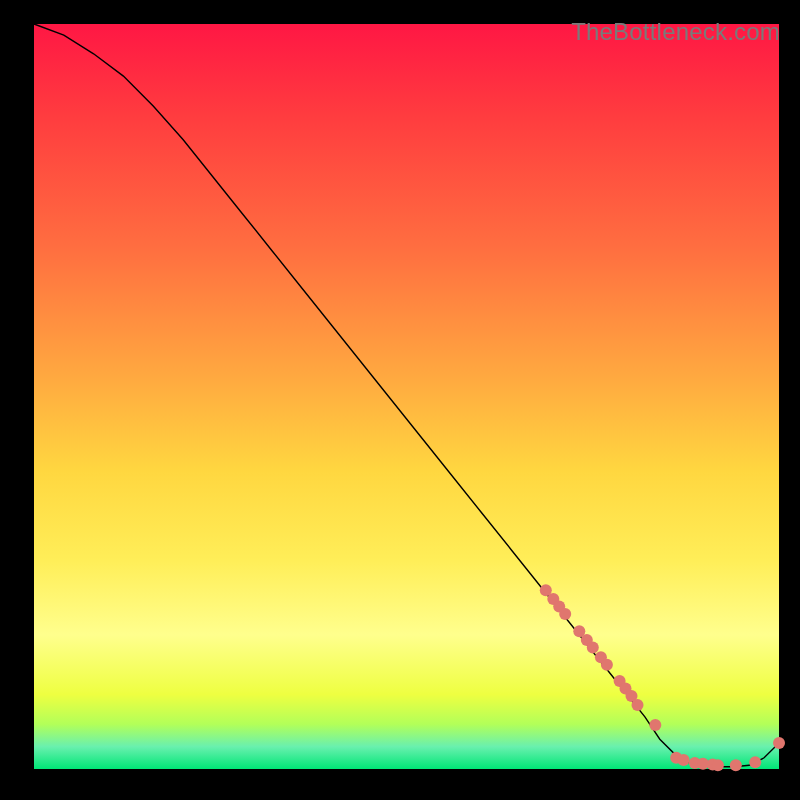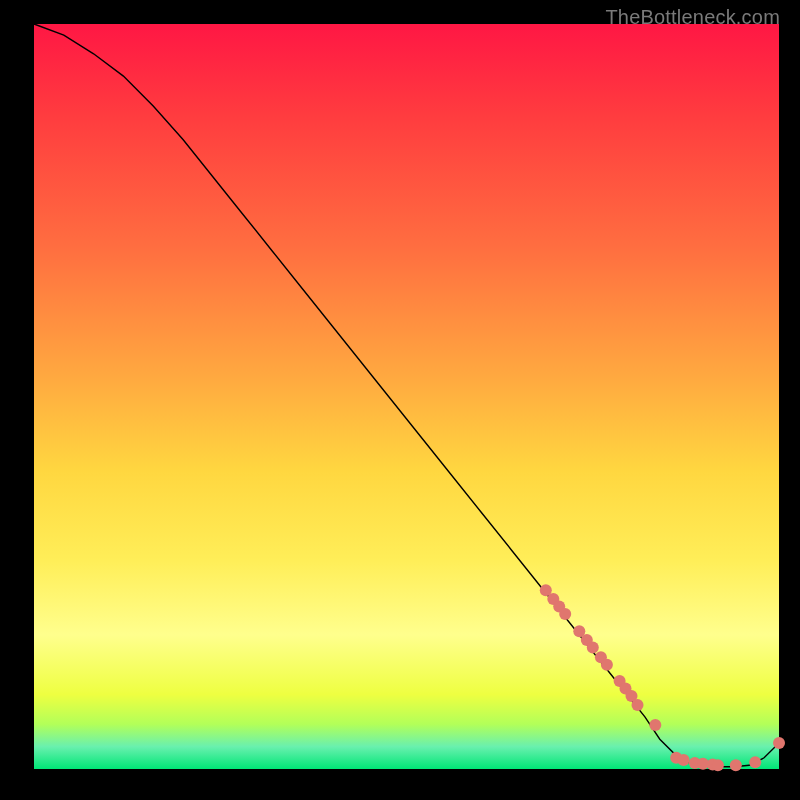--- a/index.html
+++ b/index.html
@@ -46,10 +46,10 @@
   }
   .attribution {
     position: absolute;
-    top: 6px;
+    top: 18px;
     right: 20px;
     font-family: Arial, Helvetica, sans-serif;
-    font-size: 20px;
+    font-size: 24px;
     color: #7a7a7a;
     letter-spacing: 0.2px;
   }

